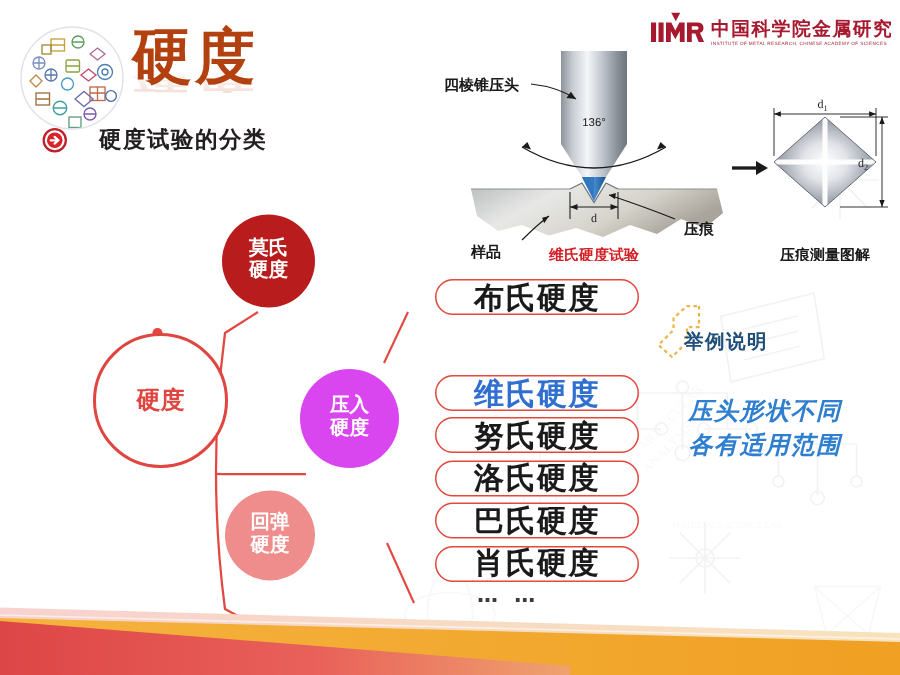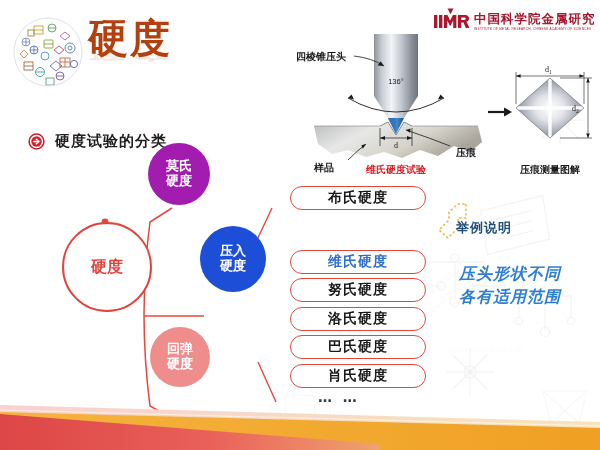--- a/index.html
+++ b/index.html
@@ -36,7 +36,7 @@
   .imr-logo{position:absolute;right:6px;top:6px;width:164px;height:28px;}
 
   
-  .subtitle-row{position:absolute;left:28px;top:84px;display:flex;align-items:center;gap:10px;margin-top:48px;}
+  .subtitle-row{position:absolute;left:28px;top:84px;display:flex;align-items:center;gap:21px;}
   .bullet-arrow{width:17px;height:17px;flex:0 0 17px;}
   .subtitle-text{
     font-size:15px;font-weight:bold;color:#231f20;letter-spacing:1px;

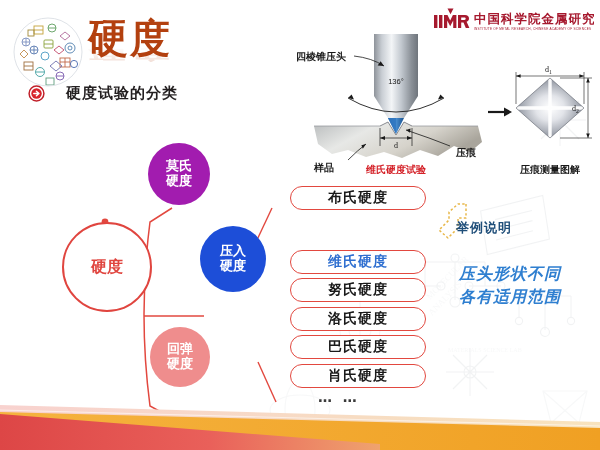--- a/index.html
+++ b/index.html
@@ -61,7 +61,7 @@
     background:#ffffff;border:2.4px solid #e0453f;
     color:#e0453f;font-size:16px;
   }
-  .node-mohs{left:148px;top:143px;width:62px;height:62px;background:#a21caf;font-size:13px;}
+  .node-mohs{left:148px;top:143px;width:62px;height:62px;background:#b91c1c;font-size:13px;}
   .node-indent{left:200px;top:226px;width:66px;height:66px;background:#1d4ed8;font-size:13px;align-items:center;}
   .node-rebound{left:150px;top:327px;width:60px;height:60px;background:#ef8d8d;font-size:13px;}
 

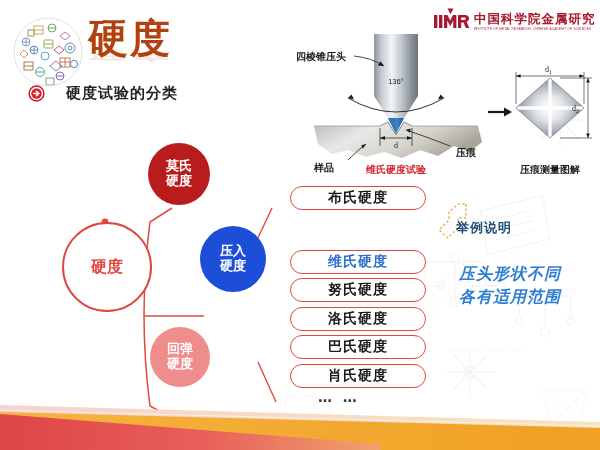--- a/index.html
+++ b/index.html
@@ -72,7 +72,7 @@
     border:1.6px solid #e2483f;border-radius:13px;
     background:#ffffff;
     display:flex;align-items:center;justify-content:center;
-    font-size:14px;font-weight:bold;color:#1a1a1a;letter-spacing:1px;
+    font-size:20px;font-weight:bold;color:#1a1a1a;letter-spacing:1px;
     font-family:"DejaVu Sans","Liberation Sans",sans-serif;
     box-sizing:border-box;
   }

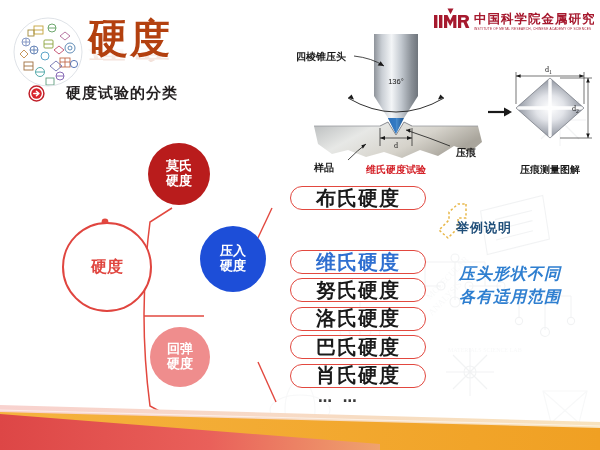--- a/index.html
+++ b/index.html
@@ -62,7 +62,7 @@
     color:#e0453f;font-size:16px;
   }
   .node-mohs{left:148px;top:143px;width:62px;height:62px;background:#b91c1c;font-size:13px;}
-  .node-indent{left:200px;top:226px;width:66px;height:66px;background:#1d4ed8;font-size:13px;align-items:center;}
+  .node-indent{left:200px;top:246px;width:66px;height:66px;background:#d946ef;font-size:13px;align-items:center;}
   .node-rebound{left:150px;top:327px;width:60px;height:60px;background:#ef8d8d;font-size:13px;}
 
   

